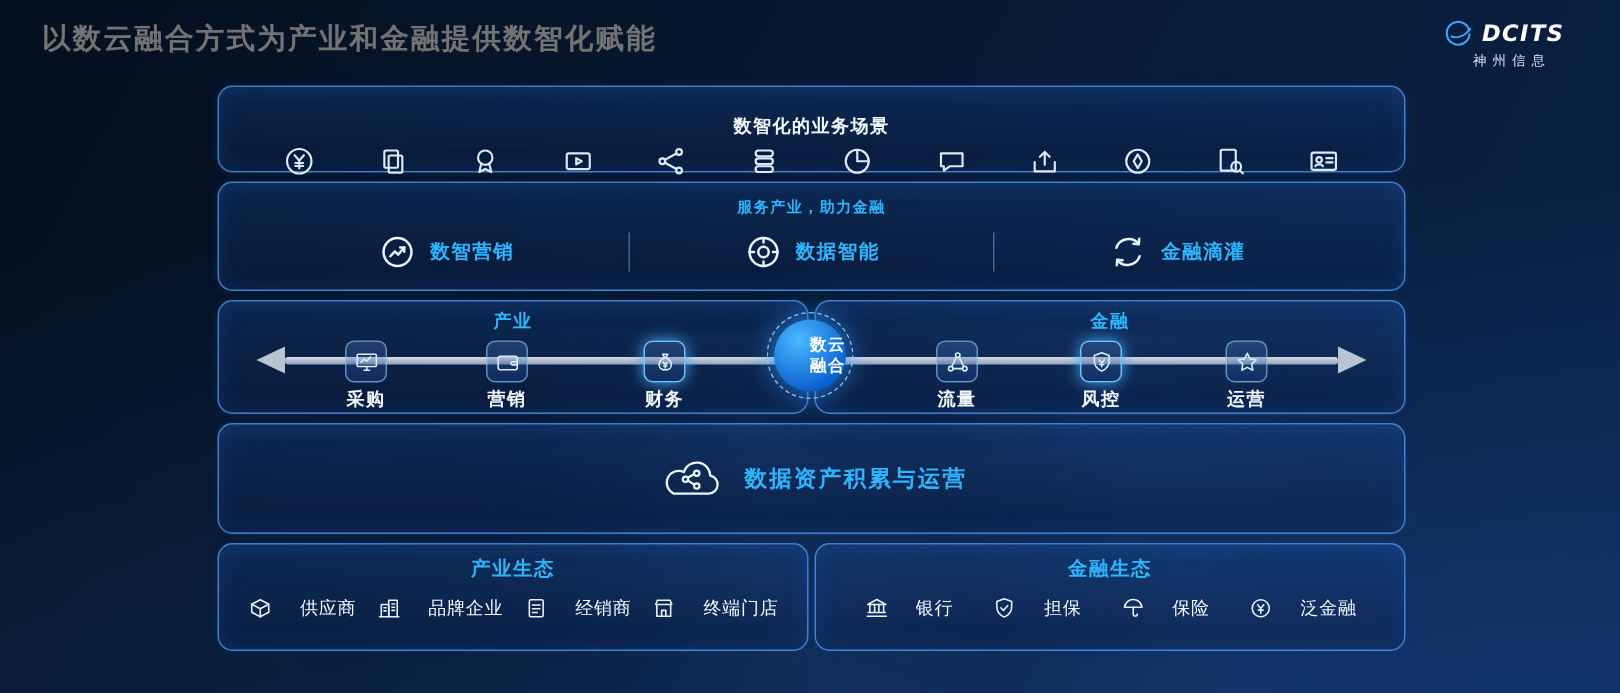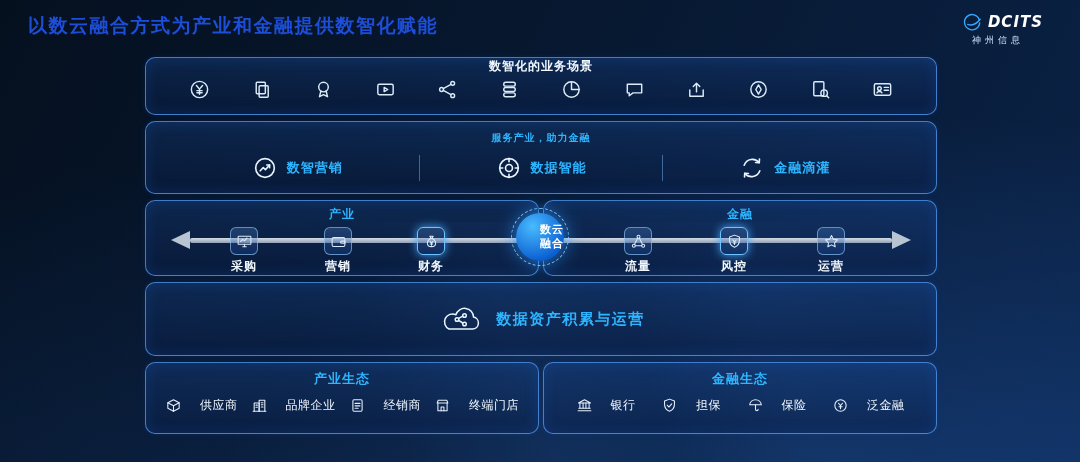--- a/index.html
+++ b/index.html
@@ -14,7 +14,7 @@
   }
   .bg-streak{position:absolute;left:0;bottom:0;width:100%;height:240px;pointer-events:none;
     background:linear-gradient(72deg,transparent 35%,rgba(60,120,210,.07) 48%,transparent 58%, rgba(60,120,210,.06) 70%, transparent 80%);}
-  .slide-title{position:absolute;left:28px;top:13px;font-size:19px;font-weight:bold;color:#1d4ed8;letter-spacing:1.5px;}
+  .slide-title{position:absolute;left:28px;top:13px;font-size:19px;font-weight:bold;color:#737373;letter-spacing:1.5px;}
   .logo{position:absolute;right:37px;top:11px;display:flex;flex-direction:column;align-items:flex-start;}
   .logo-row{display:flex;align-items:center;gap:5px;}
   .logo-name{font-size:15px;font-weight:bold;font-style:italic;letter-spacing:1px;color:#ffffff;}

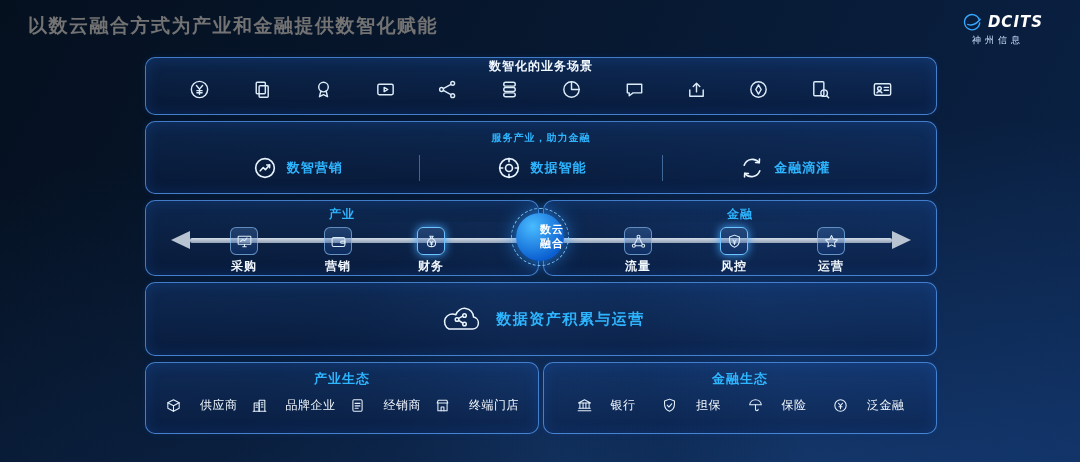--- a/index.html
+++ b/index.html
@@ -18,7 +18,7 @@
   .logo{position:absolute;right:37px;top:11px;display:flex;flex-direction:column;align-items:flex-start;}
   .logo-row{display:flex;align-items:center;gap:5px;}
   .logo-name{font-size:15px;font-weight:bold;font-style:italic;letter-spacing:1px;color:#ffffff;}
-  .logo-sub{font-size:9px;color:#cfe4ff;letter-spacing:4px;margin-top:1px;margin-left:11px;}
+  .logo-sub{font-size:9px;color:#cfe4ff;letter-spacing:4px;margin-top:1px;margin-left:21px;}
 
   .panel{position:absolute;border:1px solid rgba(86,158,245,.75);border-radius:10px;
     background:linear-gradient(180deg, rgba(30,80,160,.30), rgba(10,30,70,.48));

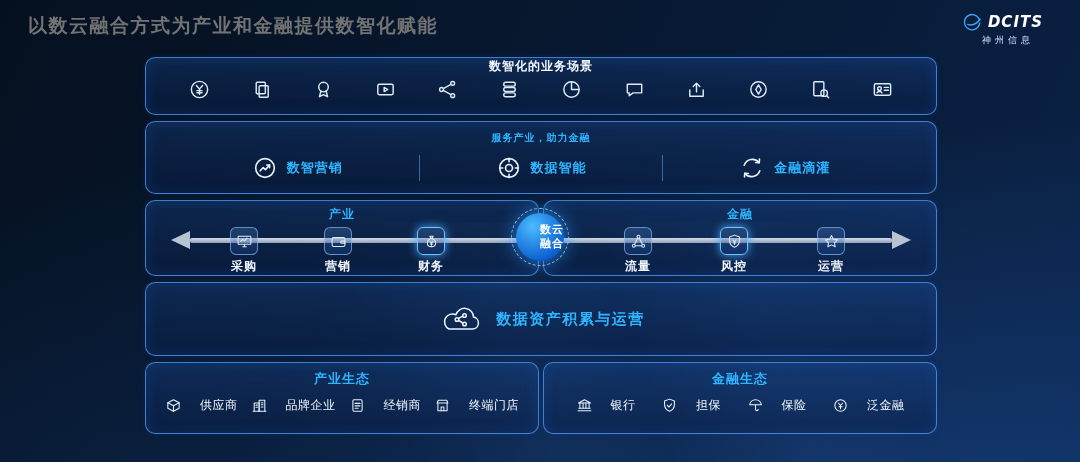--- a/index.html
+++ b/index.html
@@ -31,7 +31,7 @@
   .p-ieco{left:145px;top:362px;width:392px;height:70px;}
   .p-feco{left:543px;top:362px;width:392px;height:70px;}
 
-  .panel-title-white{margin-top:0;text-align:center;font-size:12px;font-weight:bold;color:#f2f8ff;letter-spacing:1px;}
+  .panel-title-white{margin-top:18px;text-align:center;font-size:12px;font-weight:bold;color:#f2f8ff;letter-spacing:1px;}
   .panel-title-blue{text-align:center;font-weight:bold;color:#2eb5ff;letter-spacing:1px;}
 
   .scene-icons{display:flex;justify-content:space-between;align-items:center;padding:0 42px;margin-top:3px;}

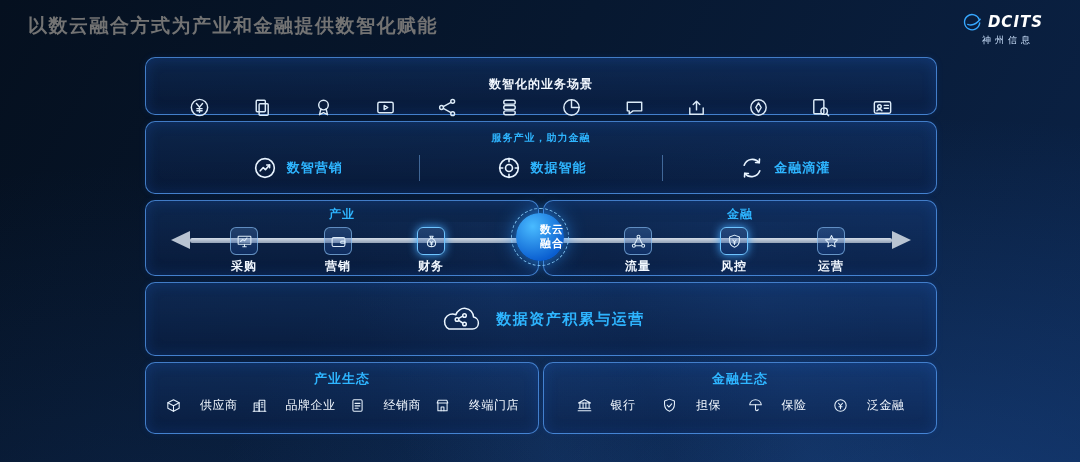--- a/index.html
+++ b/index.html
@@ -208,7 +208,7 @@
     </div>
     <span class="node-label">营销</span>
   </div>
-  <div class="chain-node" style="left:253px">
+  <div class="chain-node" style="left:265px">
     <div class="tile glow">
       <svg class="ic" viewBox="0 0 24 24" width="17" height="17">
         <path d="M9.6 4.5h4.8l-1.8 3h-1.2z"></path>

